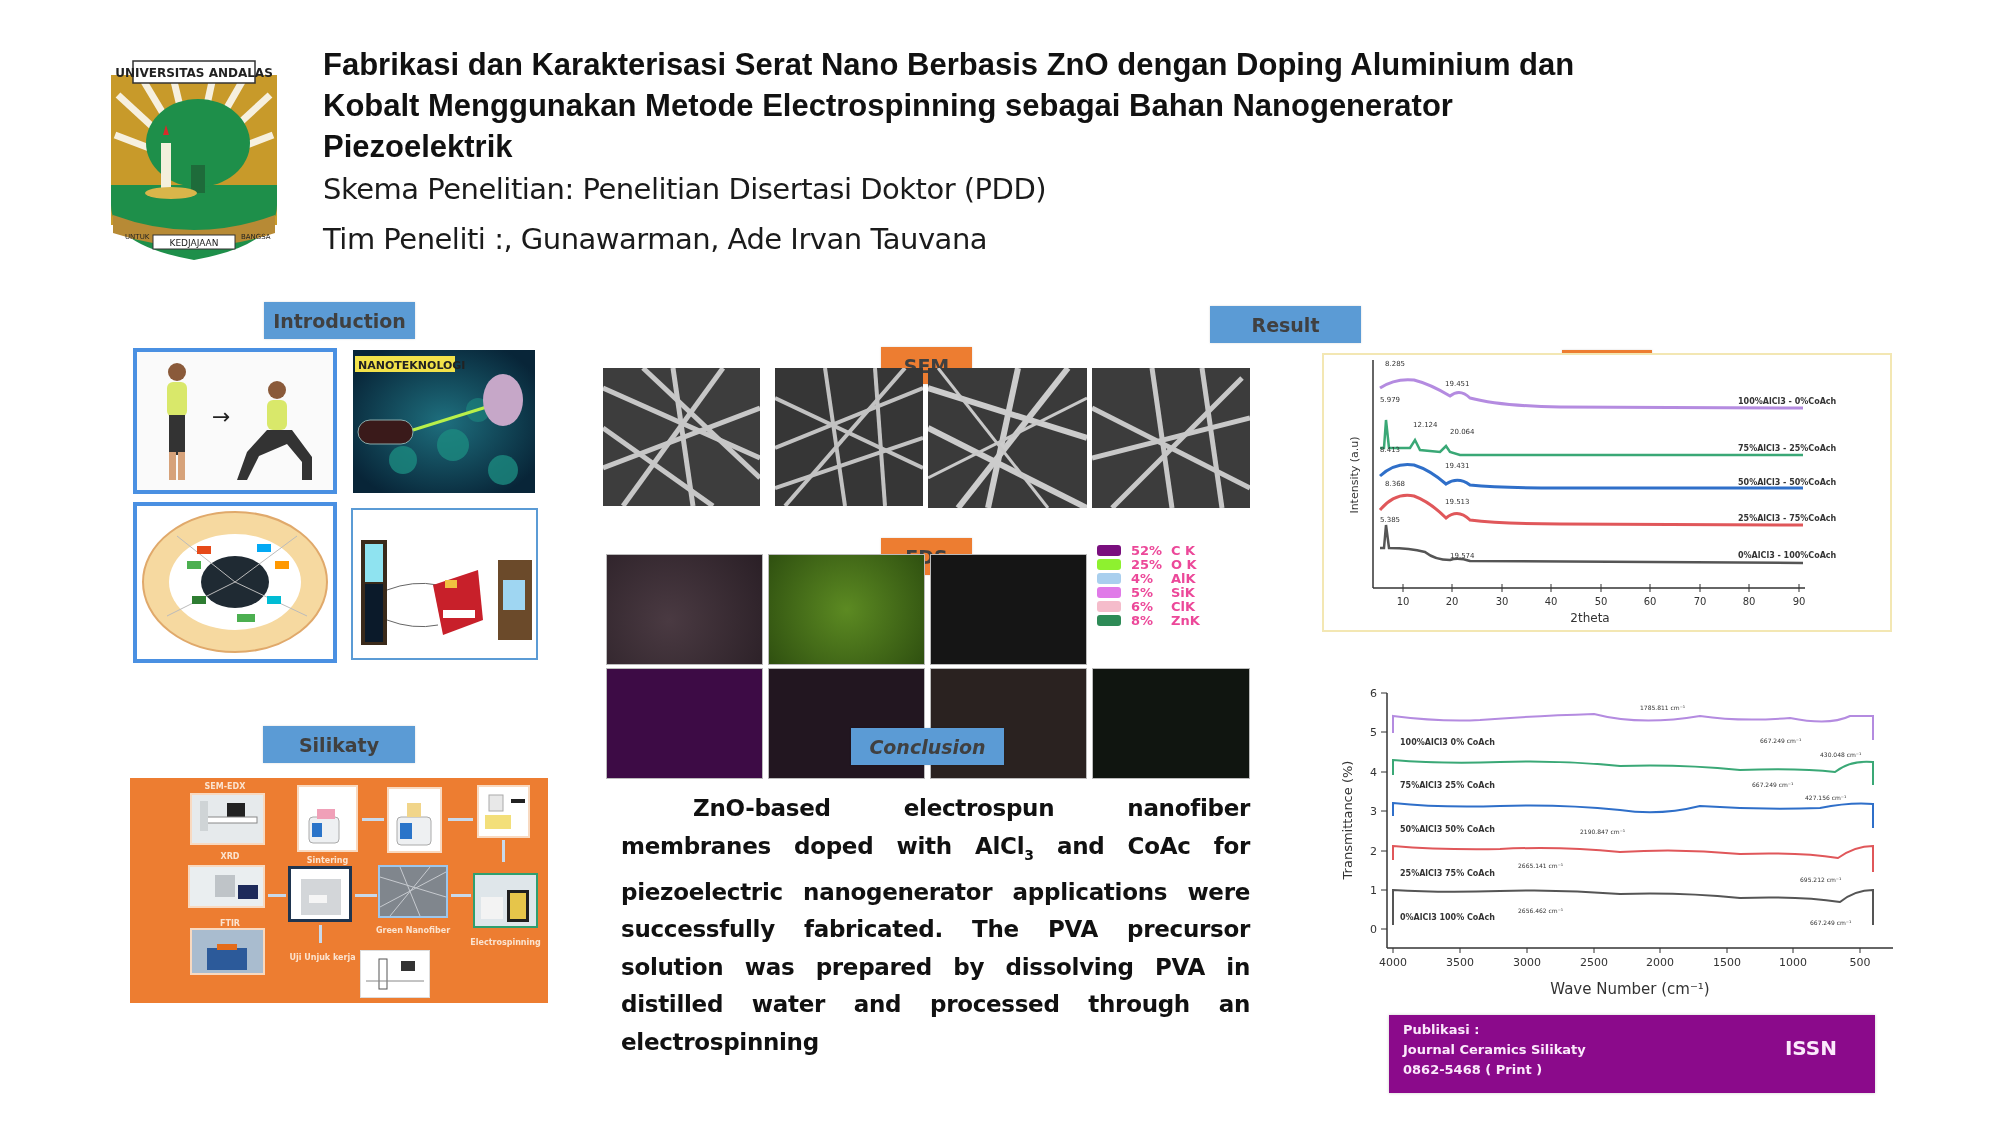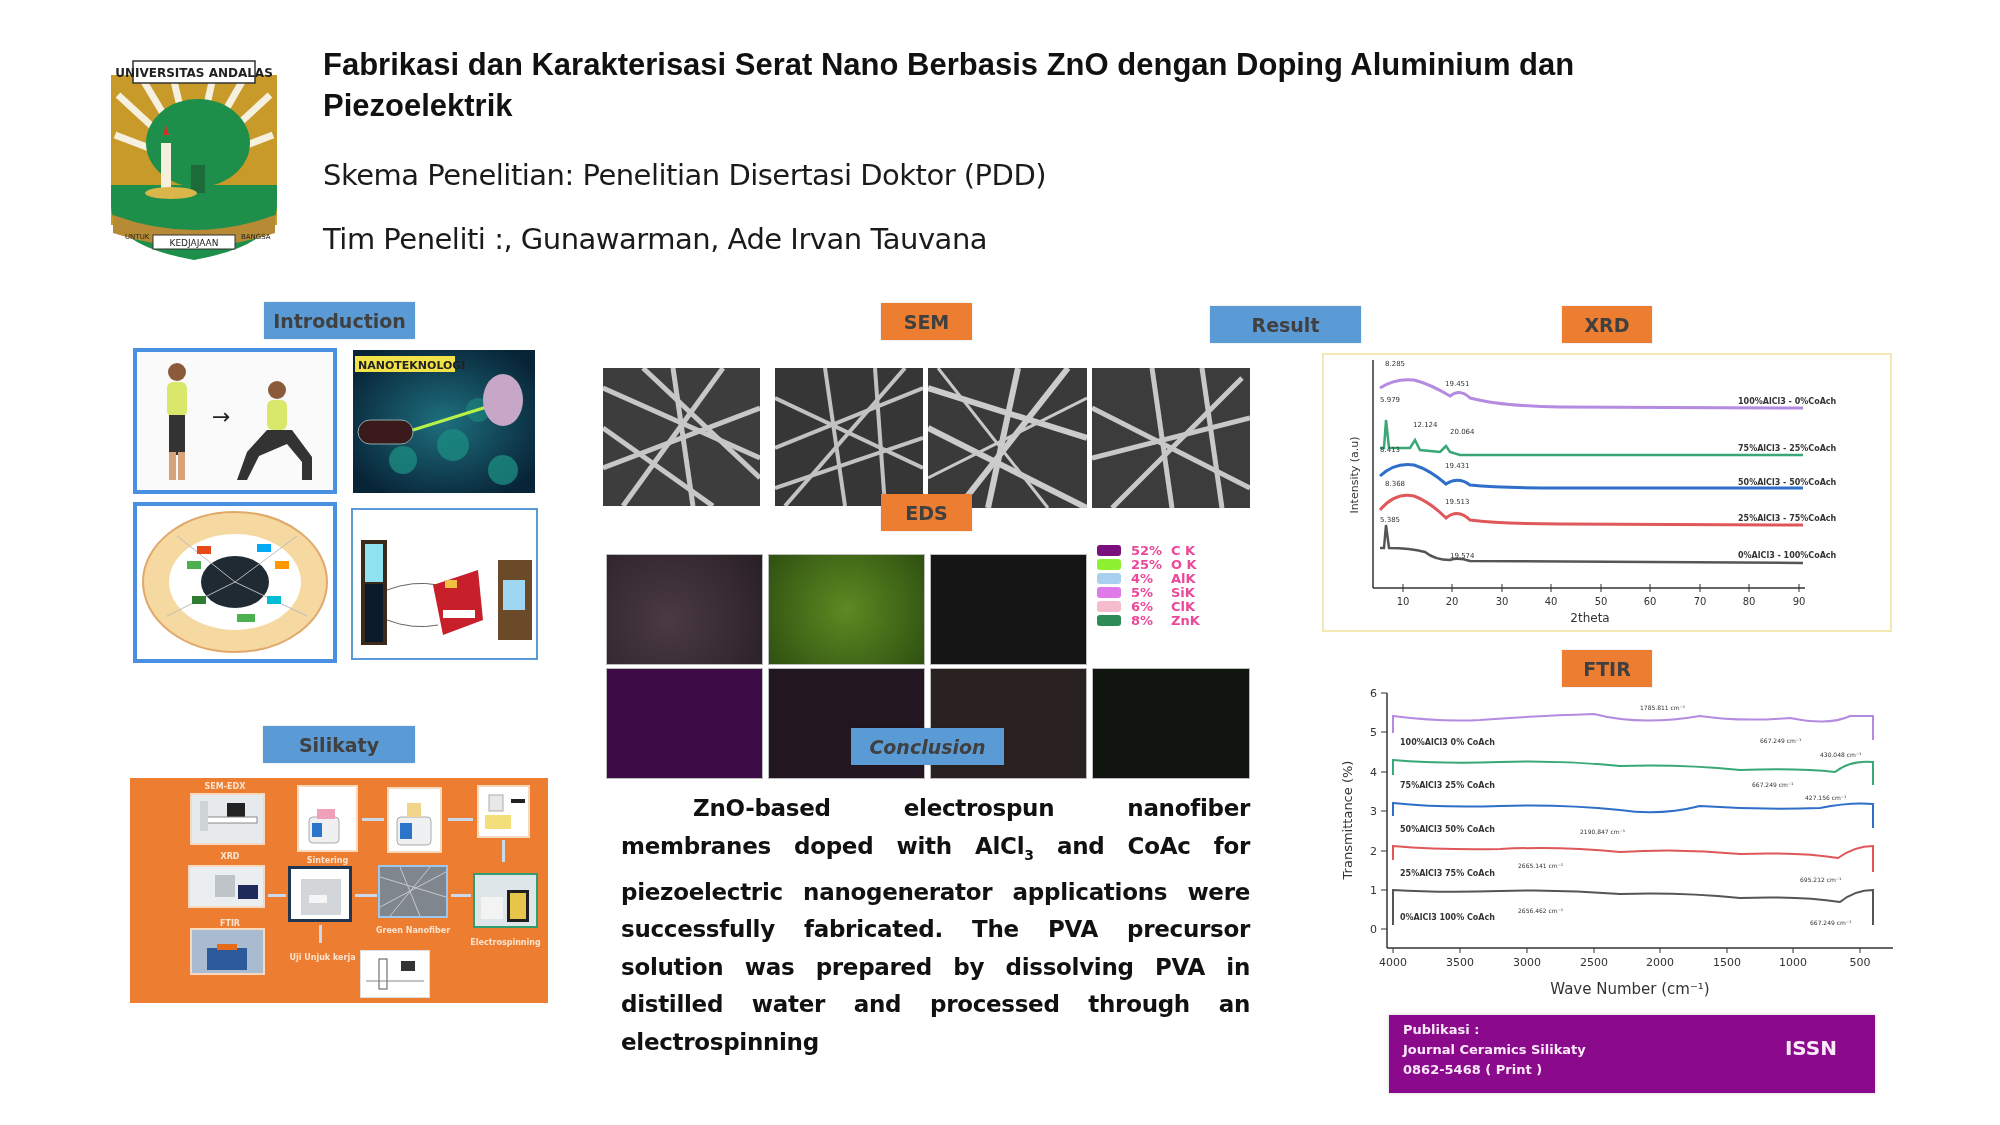--- a/index.html
+++ b/index.html
@@ -86,6 +86,7 @@
 
 <div class="abs title">
   <div>Fabrikasi dan Karakterisasi Serat Nano Berbasis ZnO dengan Doping Aluminium dan</div>
+  <div>Kobalt Menggunakan Metode Electrospinning sebagai Bahan Nanogenerator</div>
   <div>Piezoelektrik</div>
 </div>
 <div class="abs subline scheme">Skema Penelitian: Penelitian Disertasi Doktor (PDD)</div>

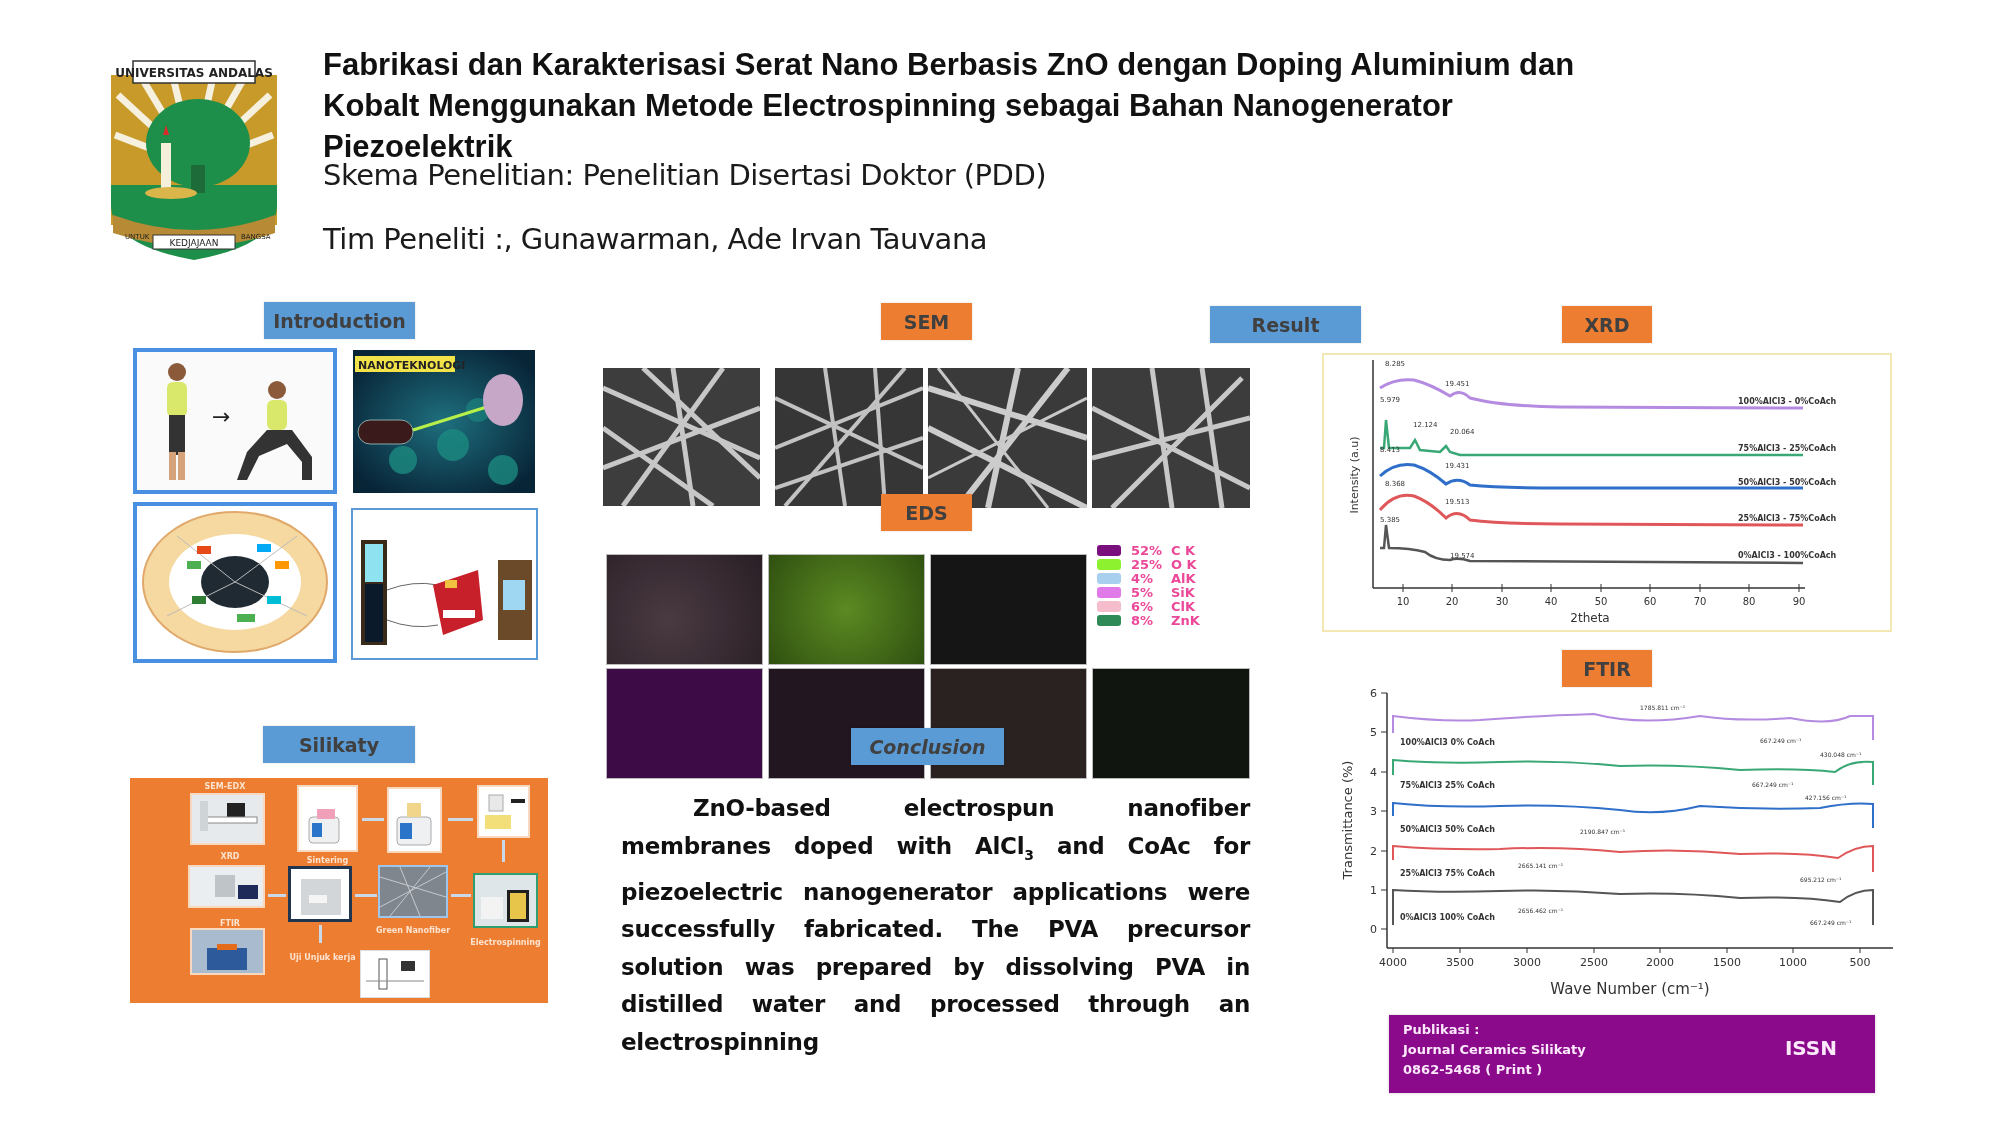--- a/index.html
+++ b/index.html
@@ -11,7 +11,7 @@
   .logo { left: 103px; top: 55px; width: 182px; height: 215px; }
   .title { left: 323px; top: 44px; width: 1400px; font-family: "Liberation Sans", sans-serif; font-weight: bold; font-size: 31px; line-height: 41px; color: #111; }
   .subline { left: 323px; font-family: "DejaVu Sans", sans-serif; font-size: 29px; color: #1b1b1b; letter-spacing: -0.5px; white-space: nowrap; }
-  .scheme { top: 158px; text-align: right; }
+  .scheme { top: 172px; text-align: right; }
   .team { top: 222px; }
 
   

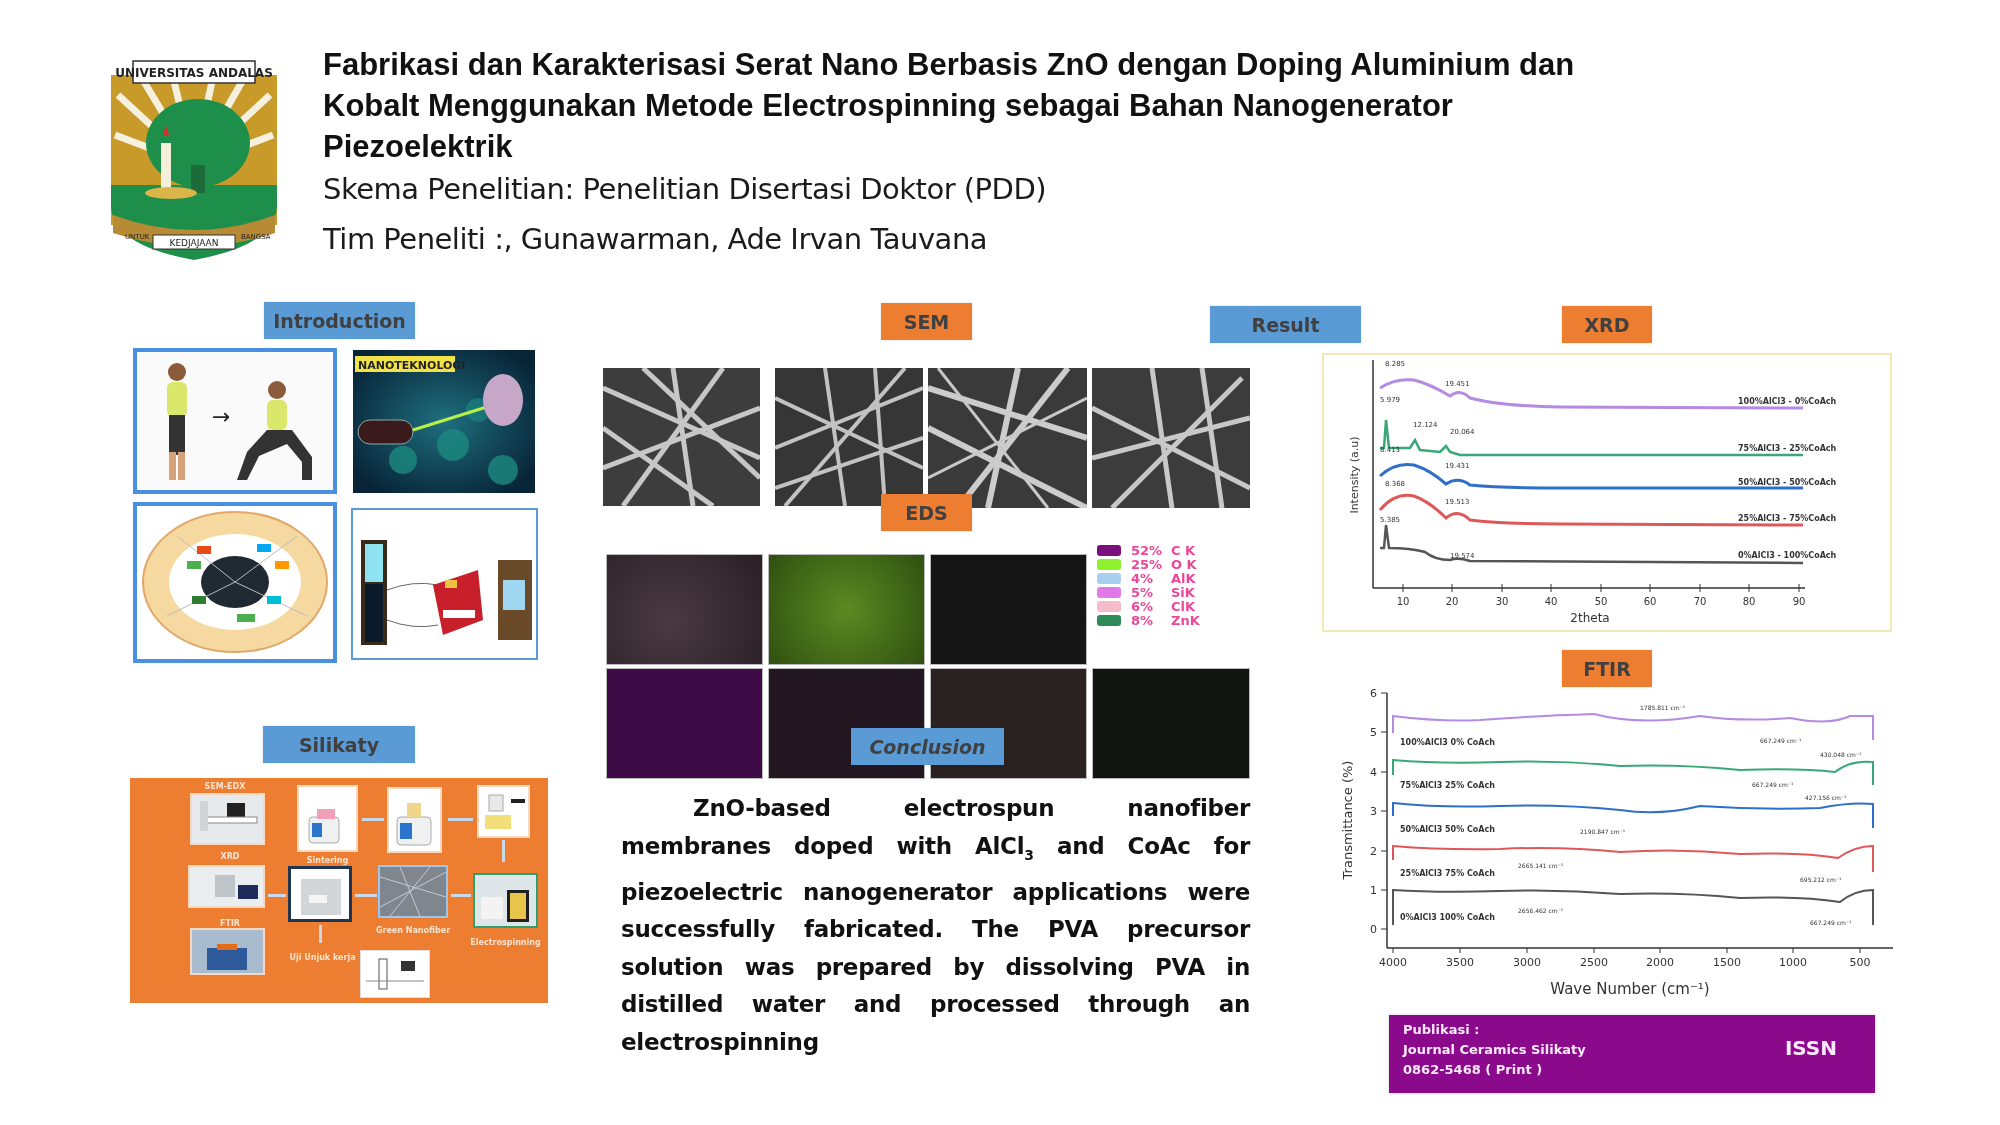--- a/index.html
+++ b/index.html
@@ -17,7 +17,7 @@
   
   .label { display: flex; align-items: center; justify-content: center; color: #404040; font-family: "DejaVu Sans", sans-serif; font-weight: bold; font-size: 19px; box-shadow: 0 0 2px rgba(0,0,0,0.15); }
   .blue { background: #5b9bd5; }
-  .orange { background: #ed7d31; }
+  .orange { background: #ed7d31; margin-top: 44px; }
 
   
   .pic { overflow: hidden; }

